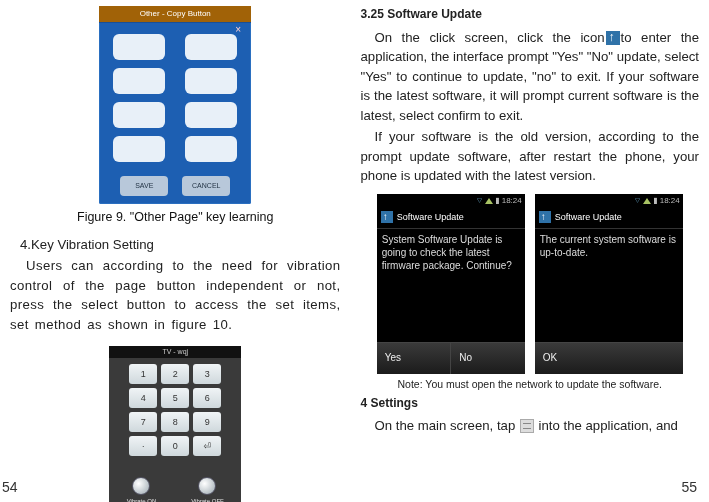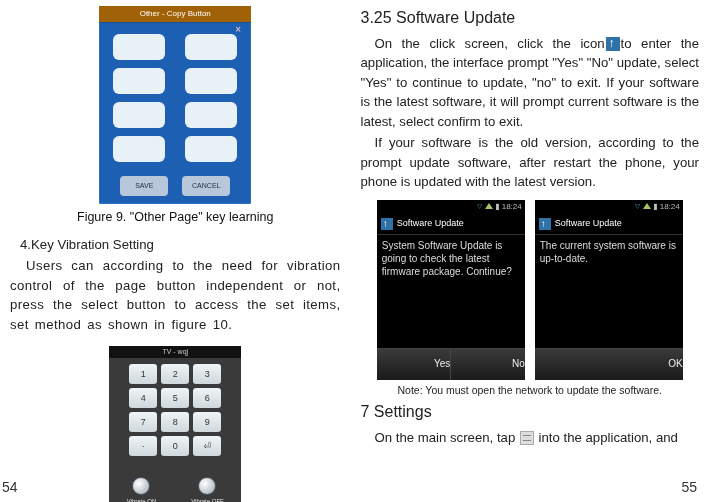--- a/index.html
+++ b/index.html
@@ -246,8 +246,8 @@
   }
 
   .section-heading {
-    font-weight: normal;
-    font-size: 16px;
+    font-weight: bold;
+    font-size: 12px;
     margin: 2px 0 4px 0;
   }
   .bodytext { margin: 2px 0; }

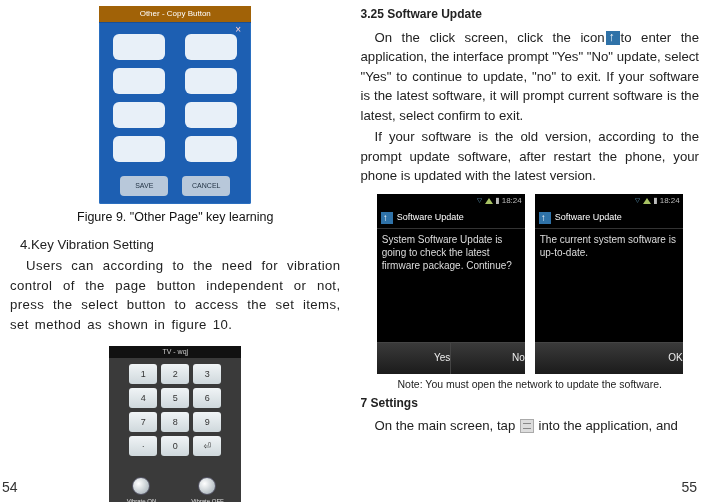--- a/index.html
+++ b/index.html
@@ -199,7 +199,7 @@
   }
   .droid .hdr {
     display: flex;
-    align-items: flex-end;
+    align-items: flex-start;
     gap: 4px;
     padding: 4px 4px;
     border-bottom: 1px solid #333;

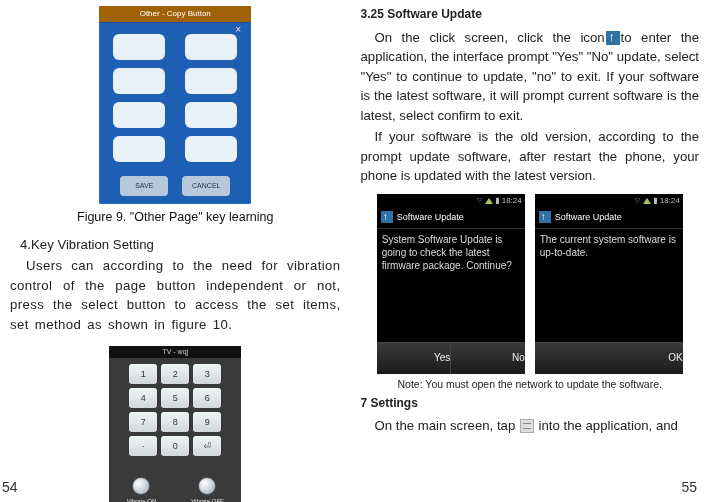--- a/index.html
+++ b/index.html
@@ -230,8 +230,8 @@
   }
   .droid .bbtn {
     flex: 1;
-    text-align: right;
-    padding: 8px 0;
+    text-align: left;
+    padding: 8px 8px;
     font-size: 10px;
     color: #eee;
     background: linear-gradient(#3a3a3a, #1b1b1b);

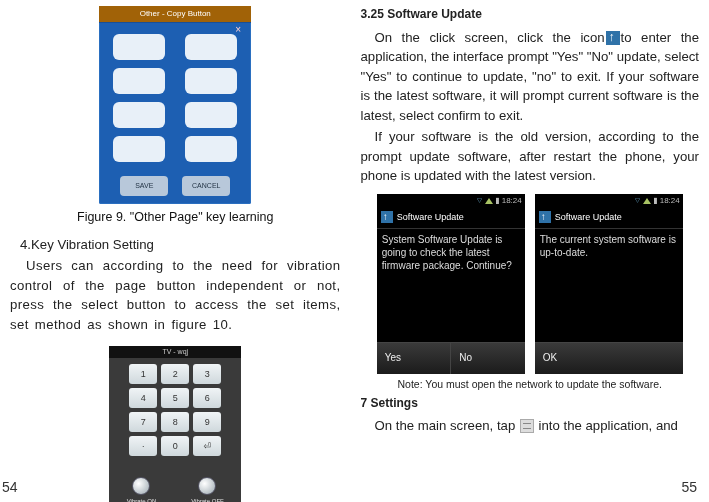--- a/index.html
+++ b/index.html
@@ -407,7 +407,7 @@
 
     <div class="note">Note: You must open the network to update the software.</div>
 
-    <div class="section-heading">7  Settings</div>
+    <div class="section-heading">4  Settings</div>
     <div class="bodytext justify">
       <span style="display:inline-block;width:14px;"></span><span>On the main screen, tap</span>
       <span class="inline-icon settings"></span>

